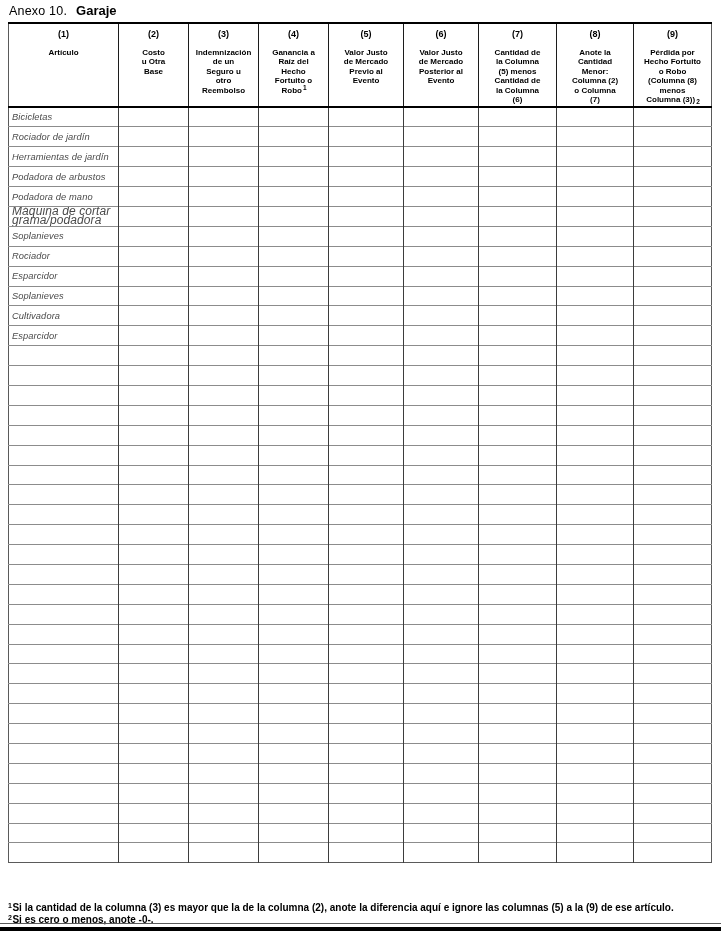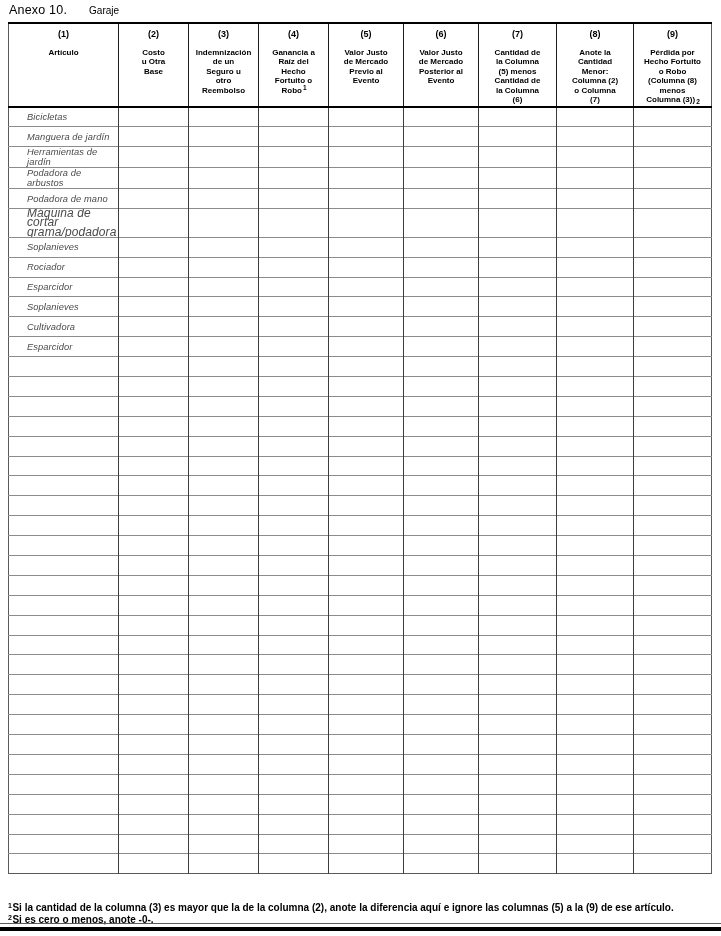--- a/index.html
+++ b/index.html
@@ -10,7 +10,7 @@
   }
   .title-row { position:absolute; left:9px; top:3px; font-size:12.5px; white-space:nowrap; }
   .schedule-prefix { font-weight:normal; letter-spacing:0.2px; }
-  .schedule-name { font-weight:normal; font-size:10px; margin-left:22px; }
+  .schedule-name { font-weight:bold; font-size:13px; margin-left:9px; }
 
   table.form-grid {
     position:absolute; left:8px; top:22px; width:703px;

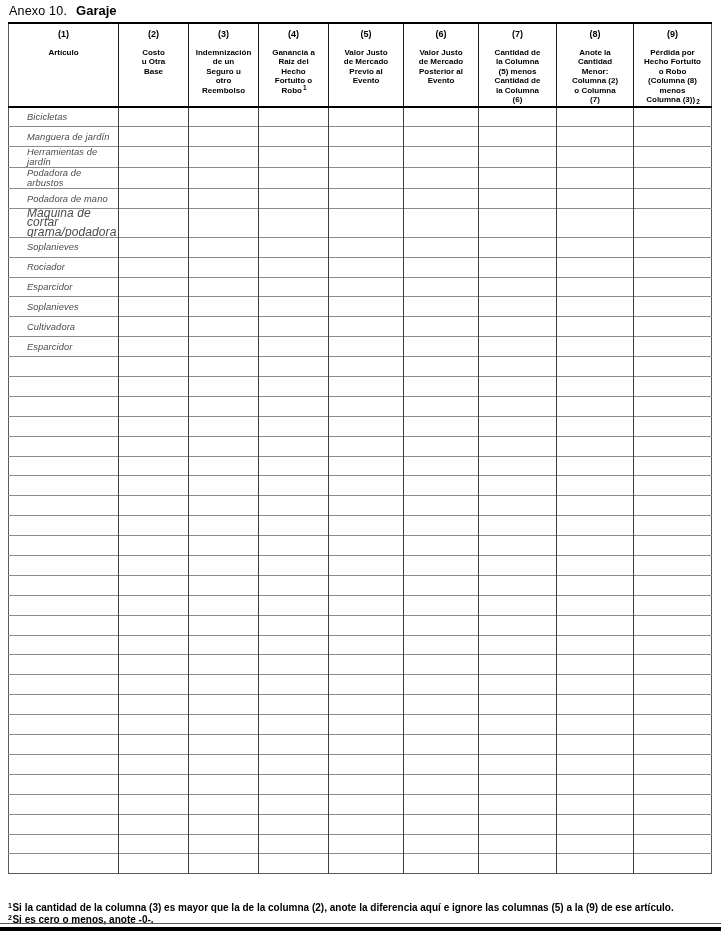--- a/index.html
+++ b/index.html
@@ -42,7 +42,7 @@
   td:first-child { border-left:none; }
   td.label-cell {
     font-style:italic; color:#4a4a4a; font-size:9.3px;
-    padding-left:18px; vertical-align:middle; white-space:pre-line;
+    padding-left:3px; vertical-align:middle; white-space:pre-line;
     letter-spacing:0.1px; overflow:hidden;
   }
   td.label-cell.two-line { font-size:12px; line-height:9.2px; }

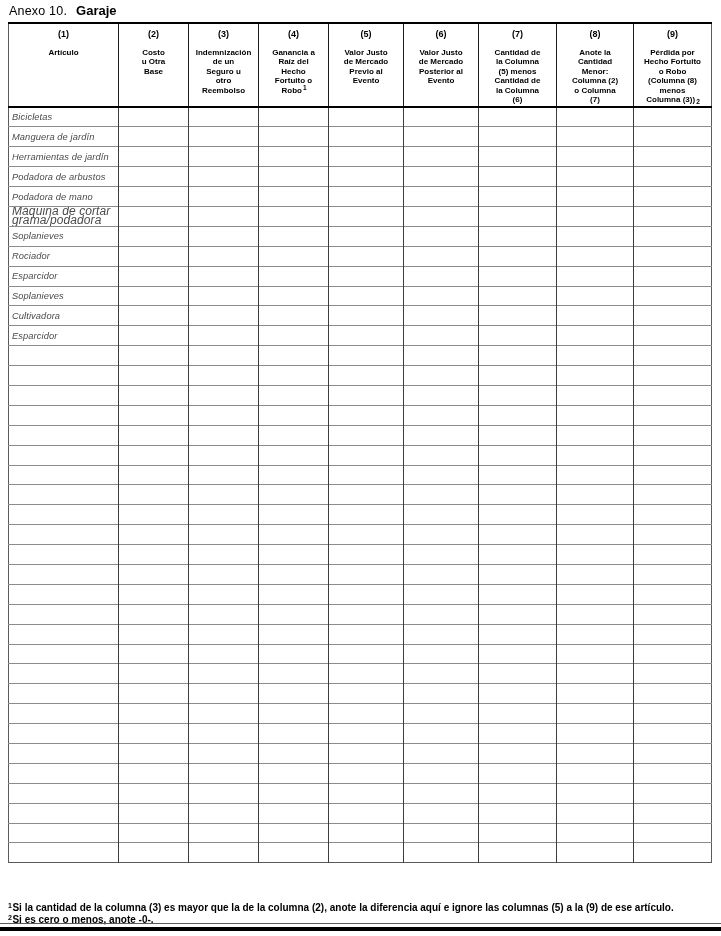--- a/index.html
+++ b/index.html
@@ -158,7 +158,7 @@
           <td></td>
         </tr>
         <tr>
-          <td class="label-cell">Manguera de jardín</td>
+          <td class="label-cell">Rociador de jardín</td>
           <td></td>
           <td></td>
           <td></td>

